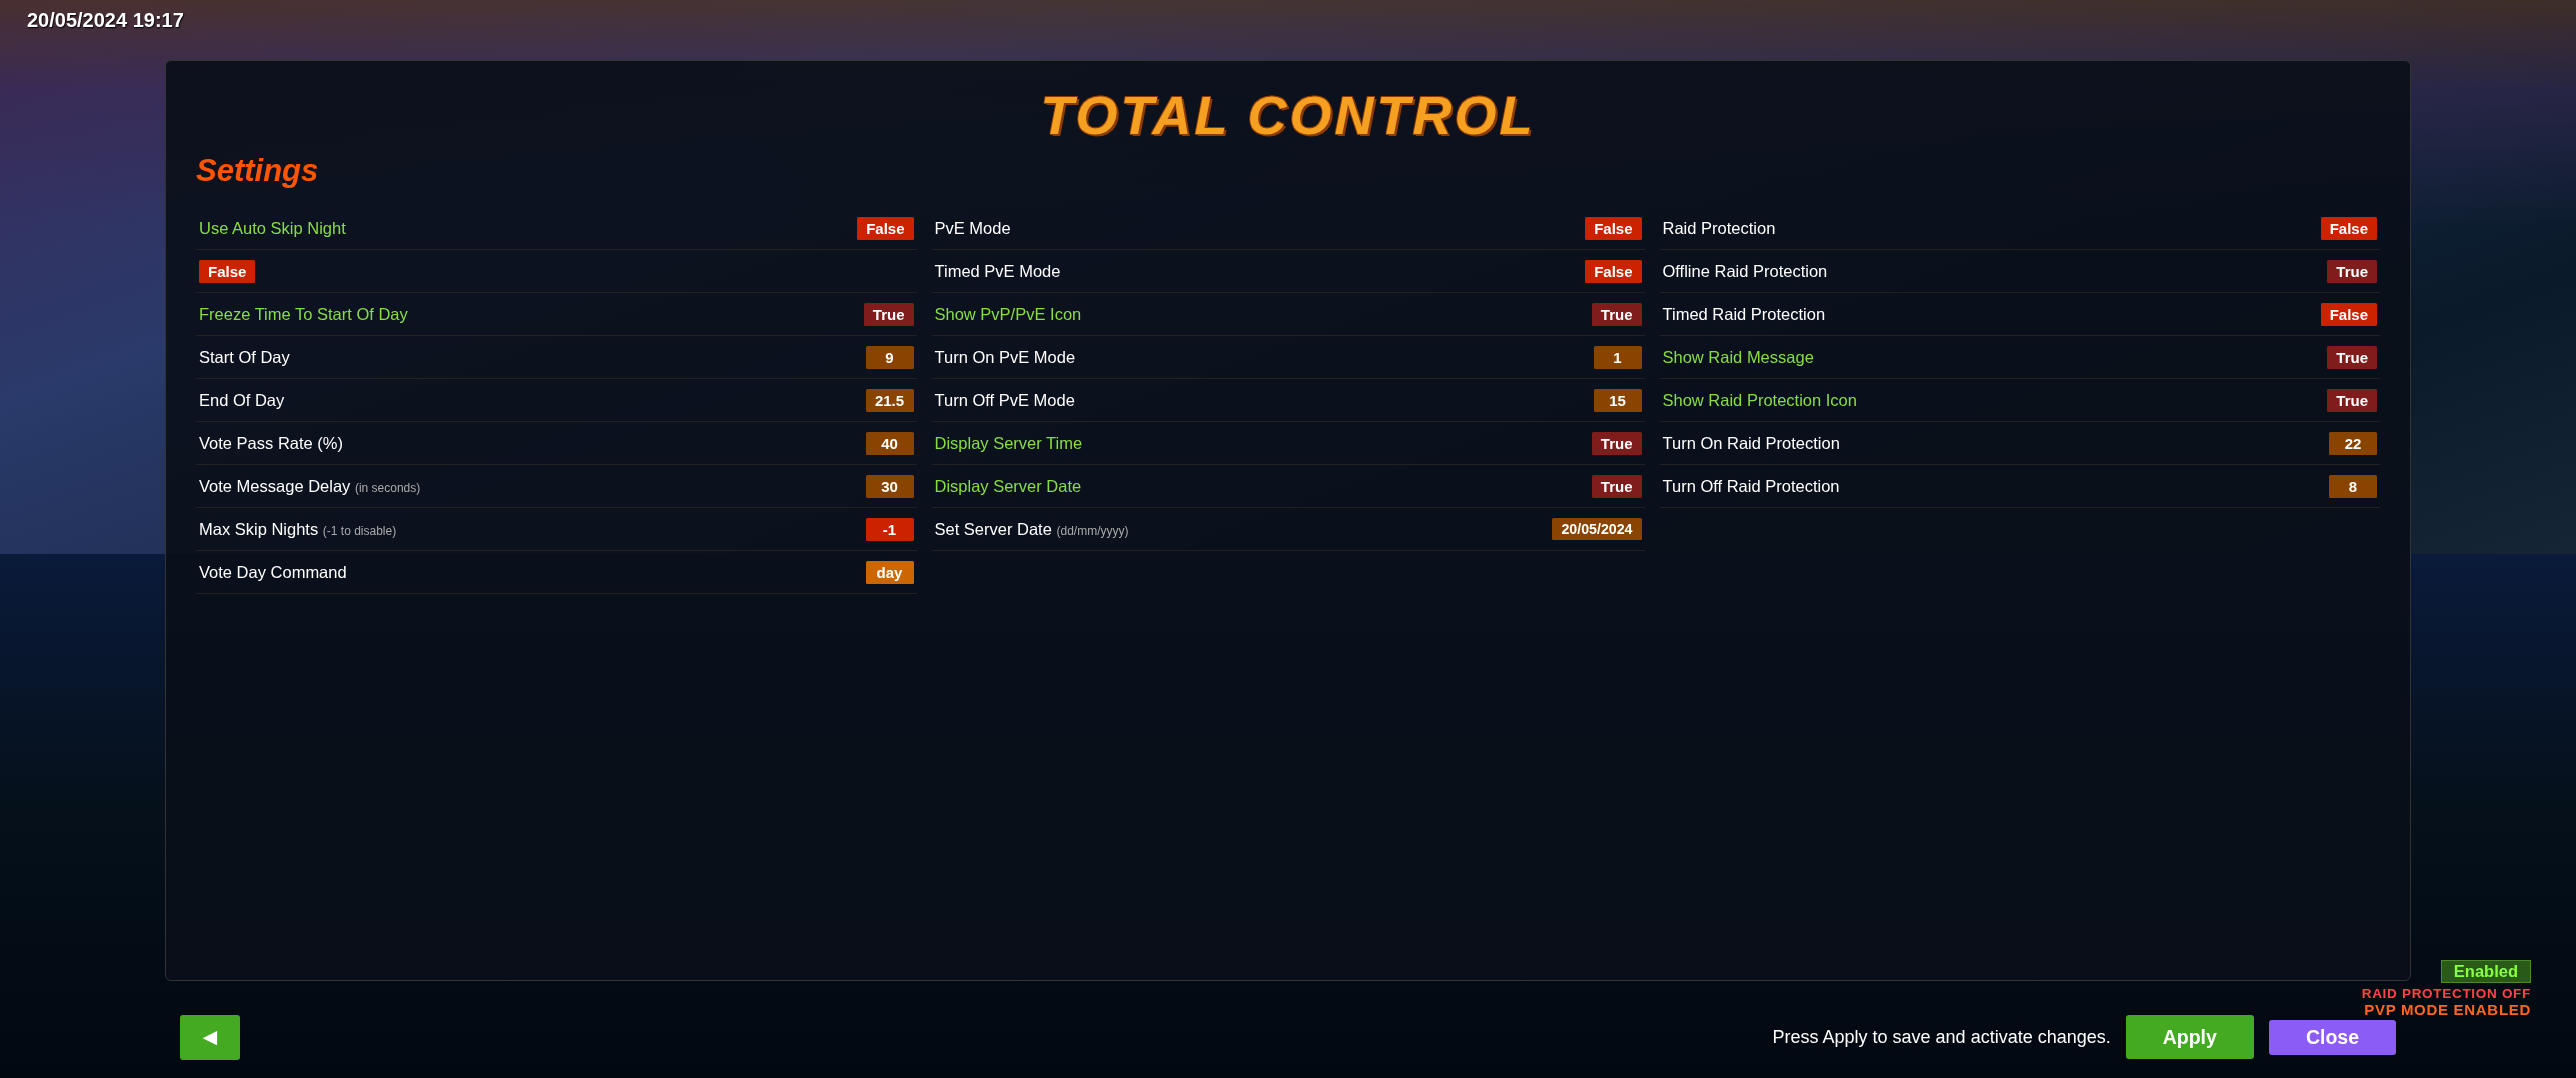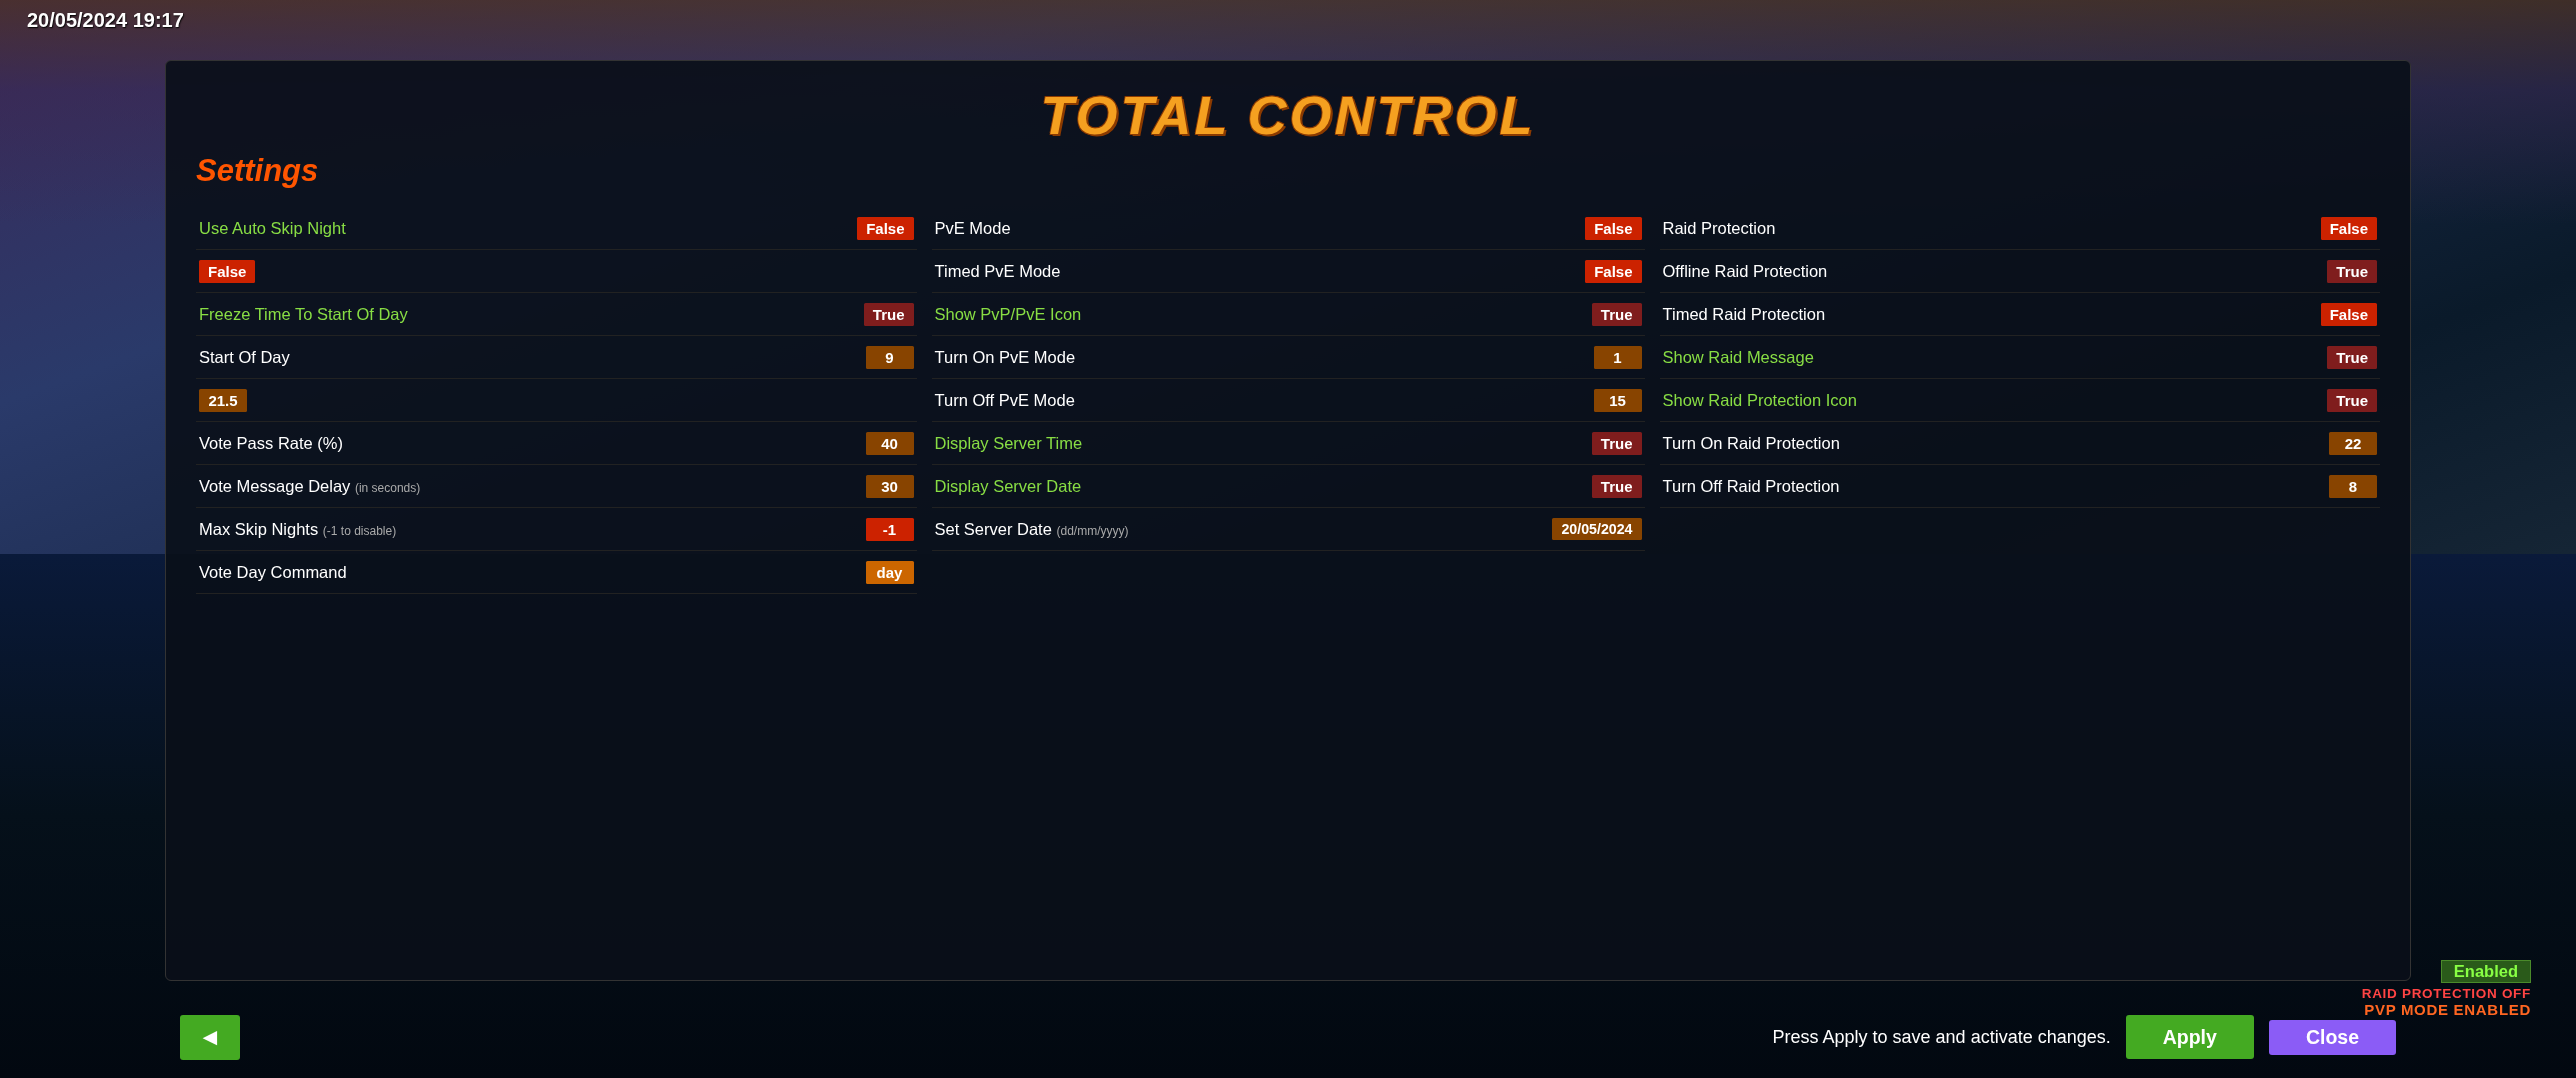--- a/index.html
+++ b/index.html
@@ -297,6 +297,7 @@
       </div>
 
       <div class="setting-row">
+        <span class="setting-label">End Of Day</span>
         <span class="setting-value val-number">21.5</span>
       </div>
 

